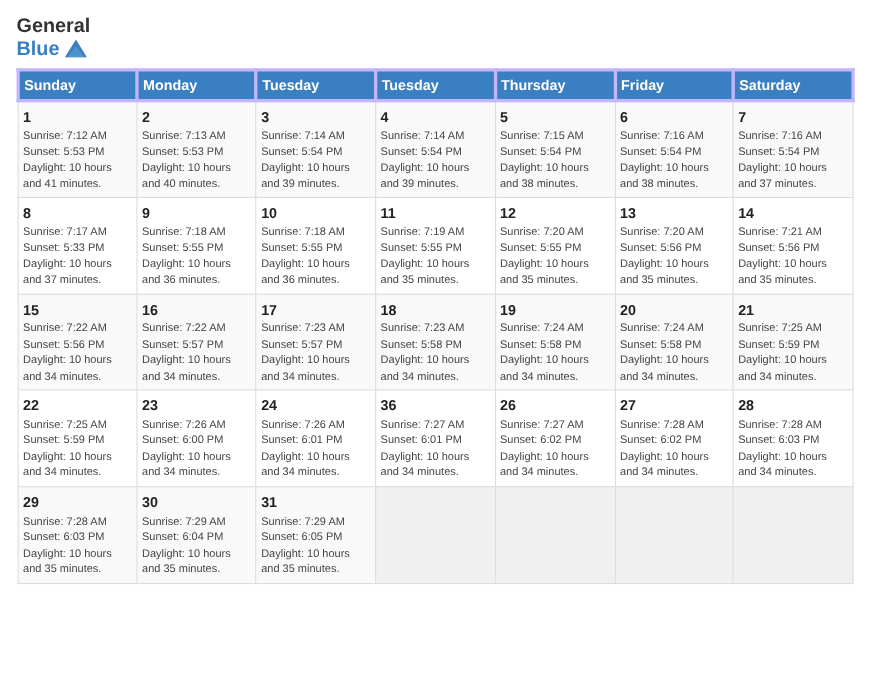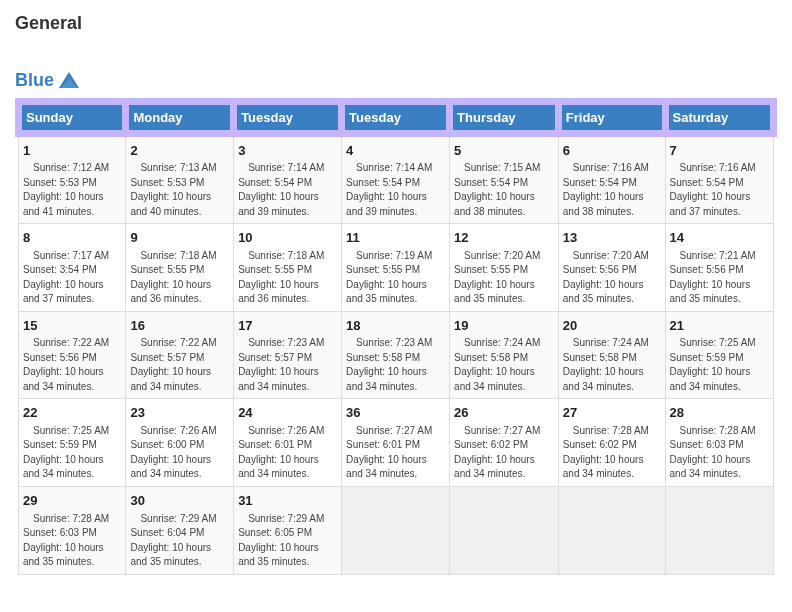--- a/index.html
+++ b/index.html
@@ -94,7 +94,7 @@
     <div class="logo">
       <div>
         <div style="font-size:18px;font-weight:bold;color:#333;line-height:1.1;">General</div>
-        <div style="display:flex;align-items:center;margin-top:36px;">
+        <div style="display:flex;align-items:center;">
           <div style="font-size:18px;font-weight:bold;color:#3a7fc1;line-height:1.1;">Blue</div>
           <svg width="24" height="22" viewBox="0 0 24 22" style="margin-left:3px;">
             <polygon points="2,18 12,2 22,18" fill="#3a7fc1"></polygon>

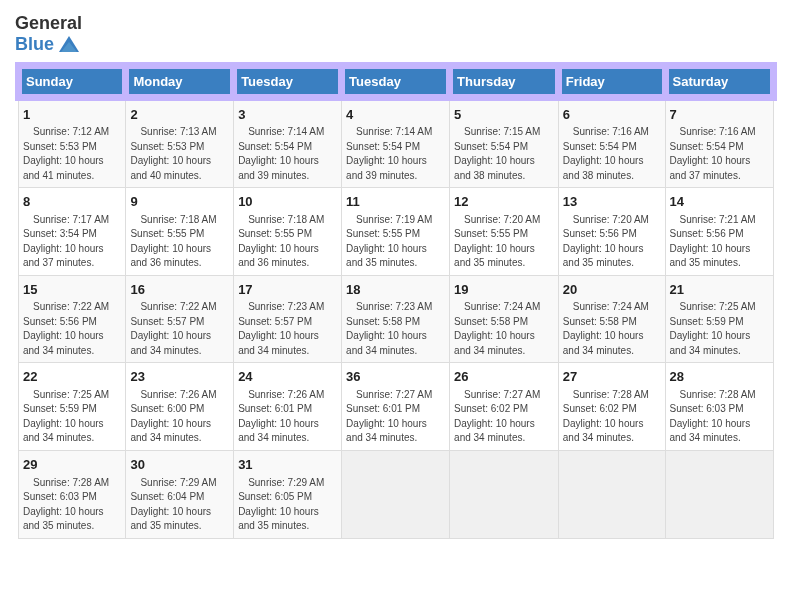--- a/index.html
+++ b/index.html
@@ -53,7 +53,7 @@
       text-align: left;
       font-size: 13px;
       font-weight: bold;
-      border: 7px solid #c4b5fd;
+      border: 3px solid #c4b5fd;
     }
     .calendar tbody tr {
       border-bottom: 1px solid #ccc;

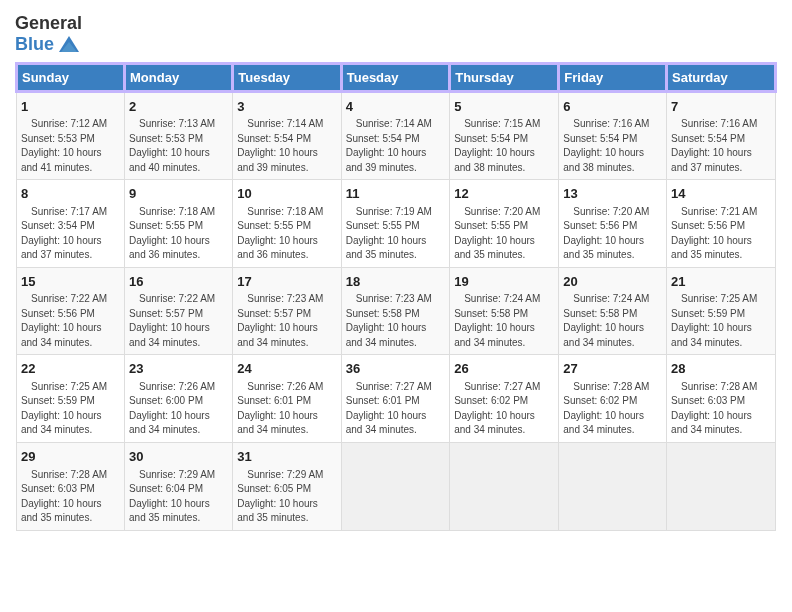--- a/index.html
+++ b/index.html
@@ -80,7 +80,6 @@
       color: #444;
       font-size: 10px;
       line-height: 1.35;
-      margin-left: 10px;
     }
     .empty-cell {
       background: #f0f0f0 !important;

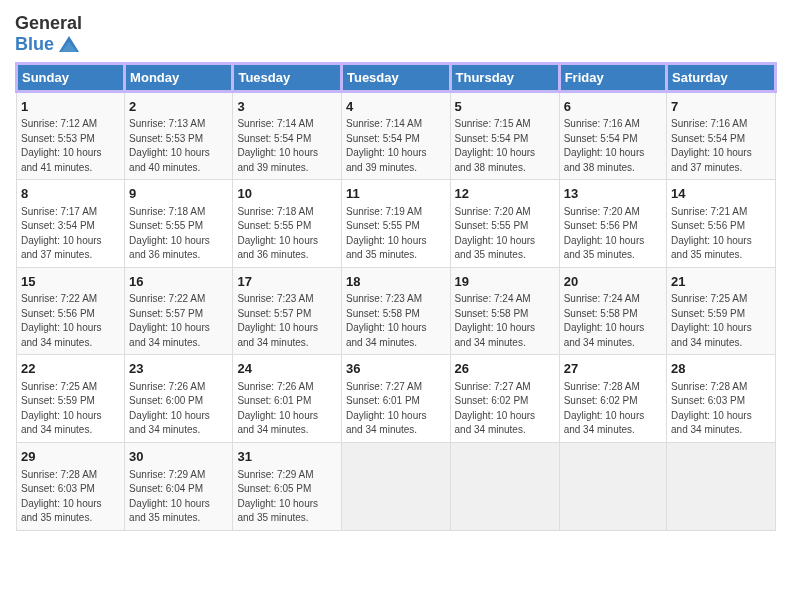--- a/index.html
+++ b/index.html
@@ -149,7 +149,7 @@
         </tr>
         <tr>
           <td><span class="day-number">8</span><span class="day-info" style="white-space: pre-line;">Sunrise: 7:17 AM
-Sunset: 3:54 PM
+Sunset: 5:33 PM
 Daylight: 10 hours
 and 37 minutes.</span></td>
           <td><span class="day-number">9</span><span class="day-info" style="white-space: pre-line;">Sunrise: 7:18 AM

